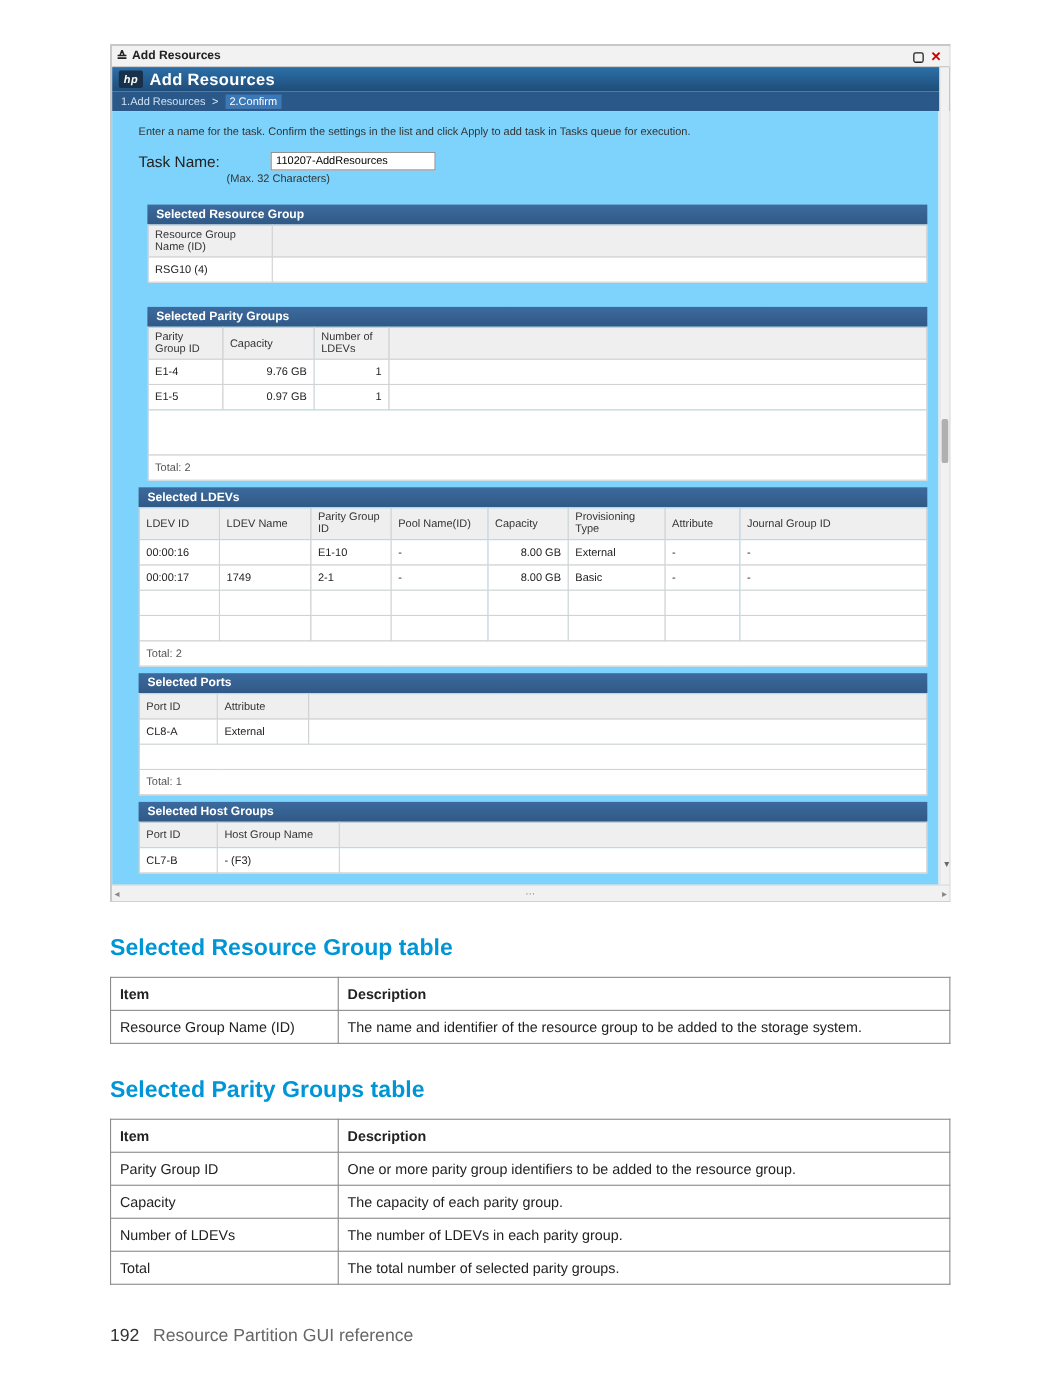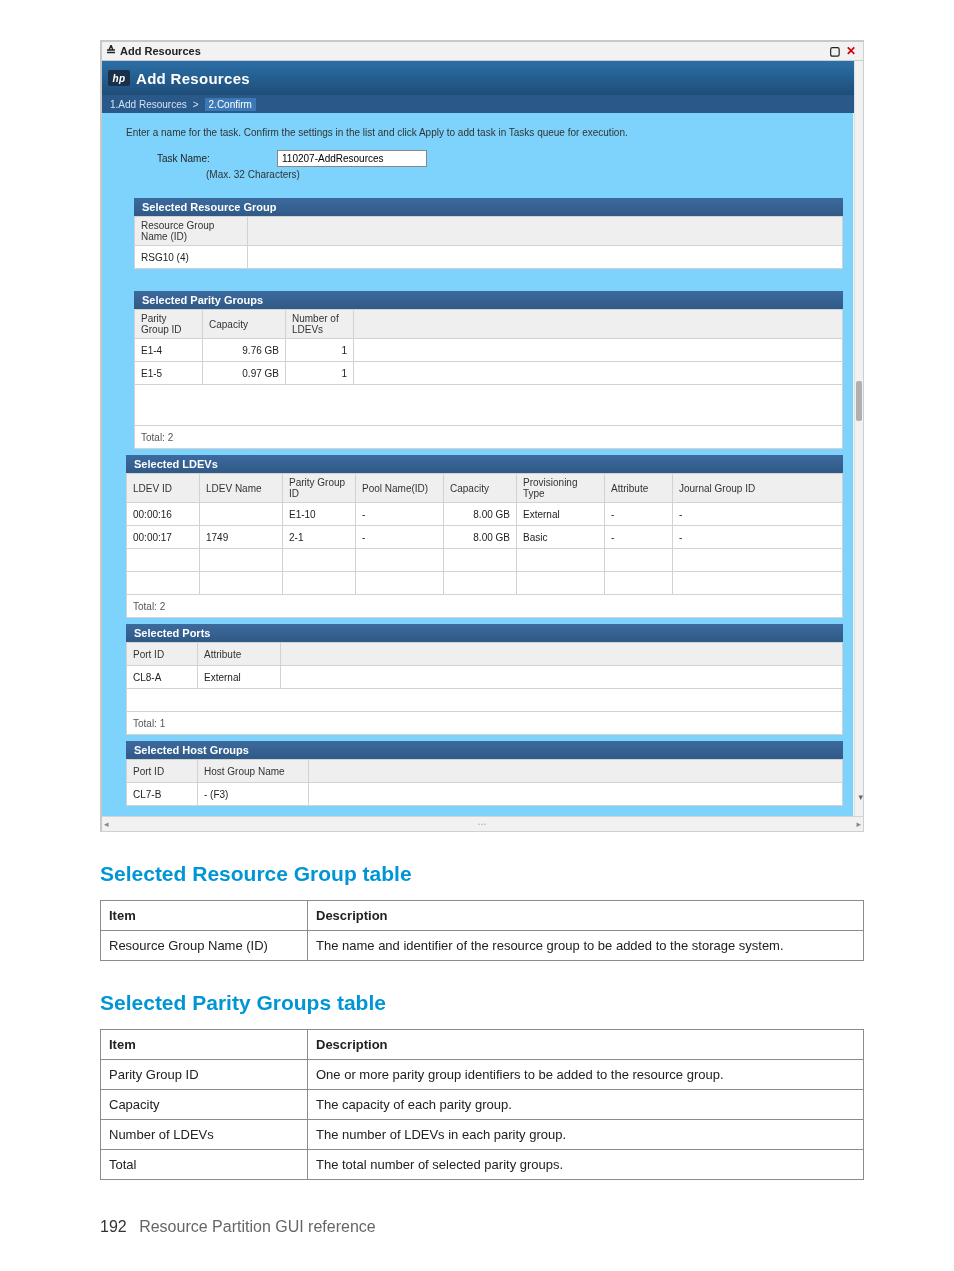--- a/index.html
+++ b/index.html
@@ -44,7 +44,7 @@
     color: #fff;
     display: flex;
     align-items: center;
-    height: 34px;
+    height: 22px;
     padding: 0 6px;
     font-size: 15px;
     font-weight: bold;

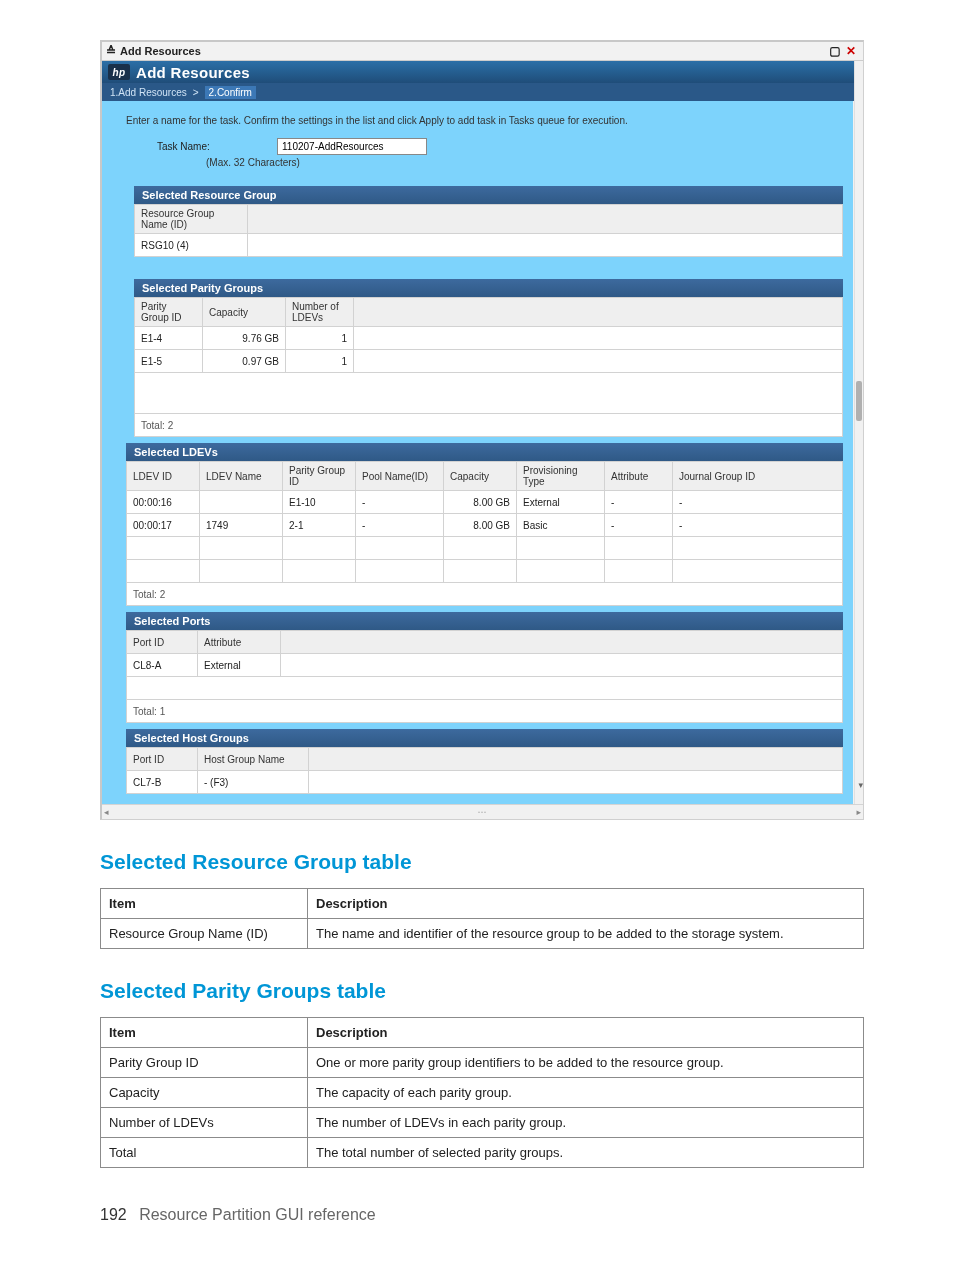--- a/index.html
+++ b/index.html
@@ -76,7 +76,7 @@
   }
   .instr { font-size:10px; color:#333; margin-bottom:12px; }
   .field-row { display:flex; align-items:center; margin-bottom:2px; }
-  .field-row .lbl { width:80px; font-size:10px;margin-left:31px; }
+  .field-row .lbl { width:80px; font-size:14px; }
   .field-row input {
     width: 140px;
     font-size: 10px;

